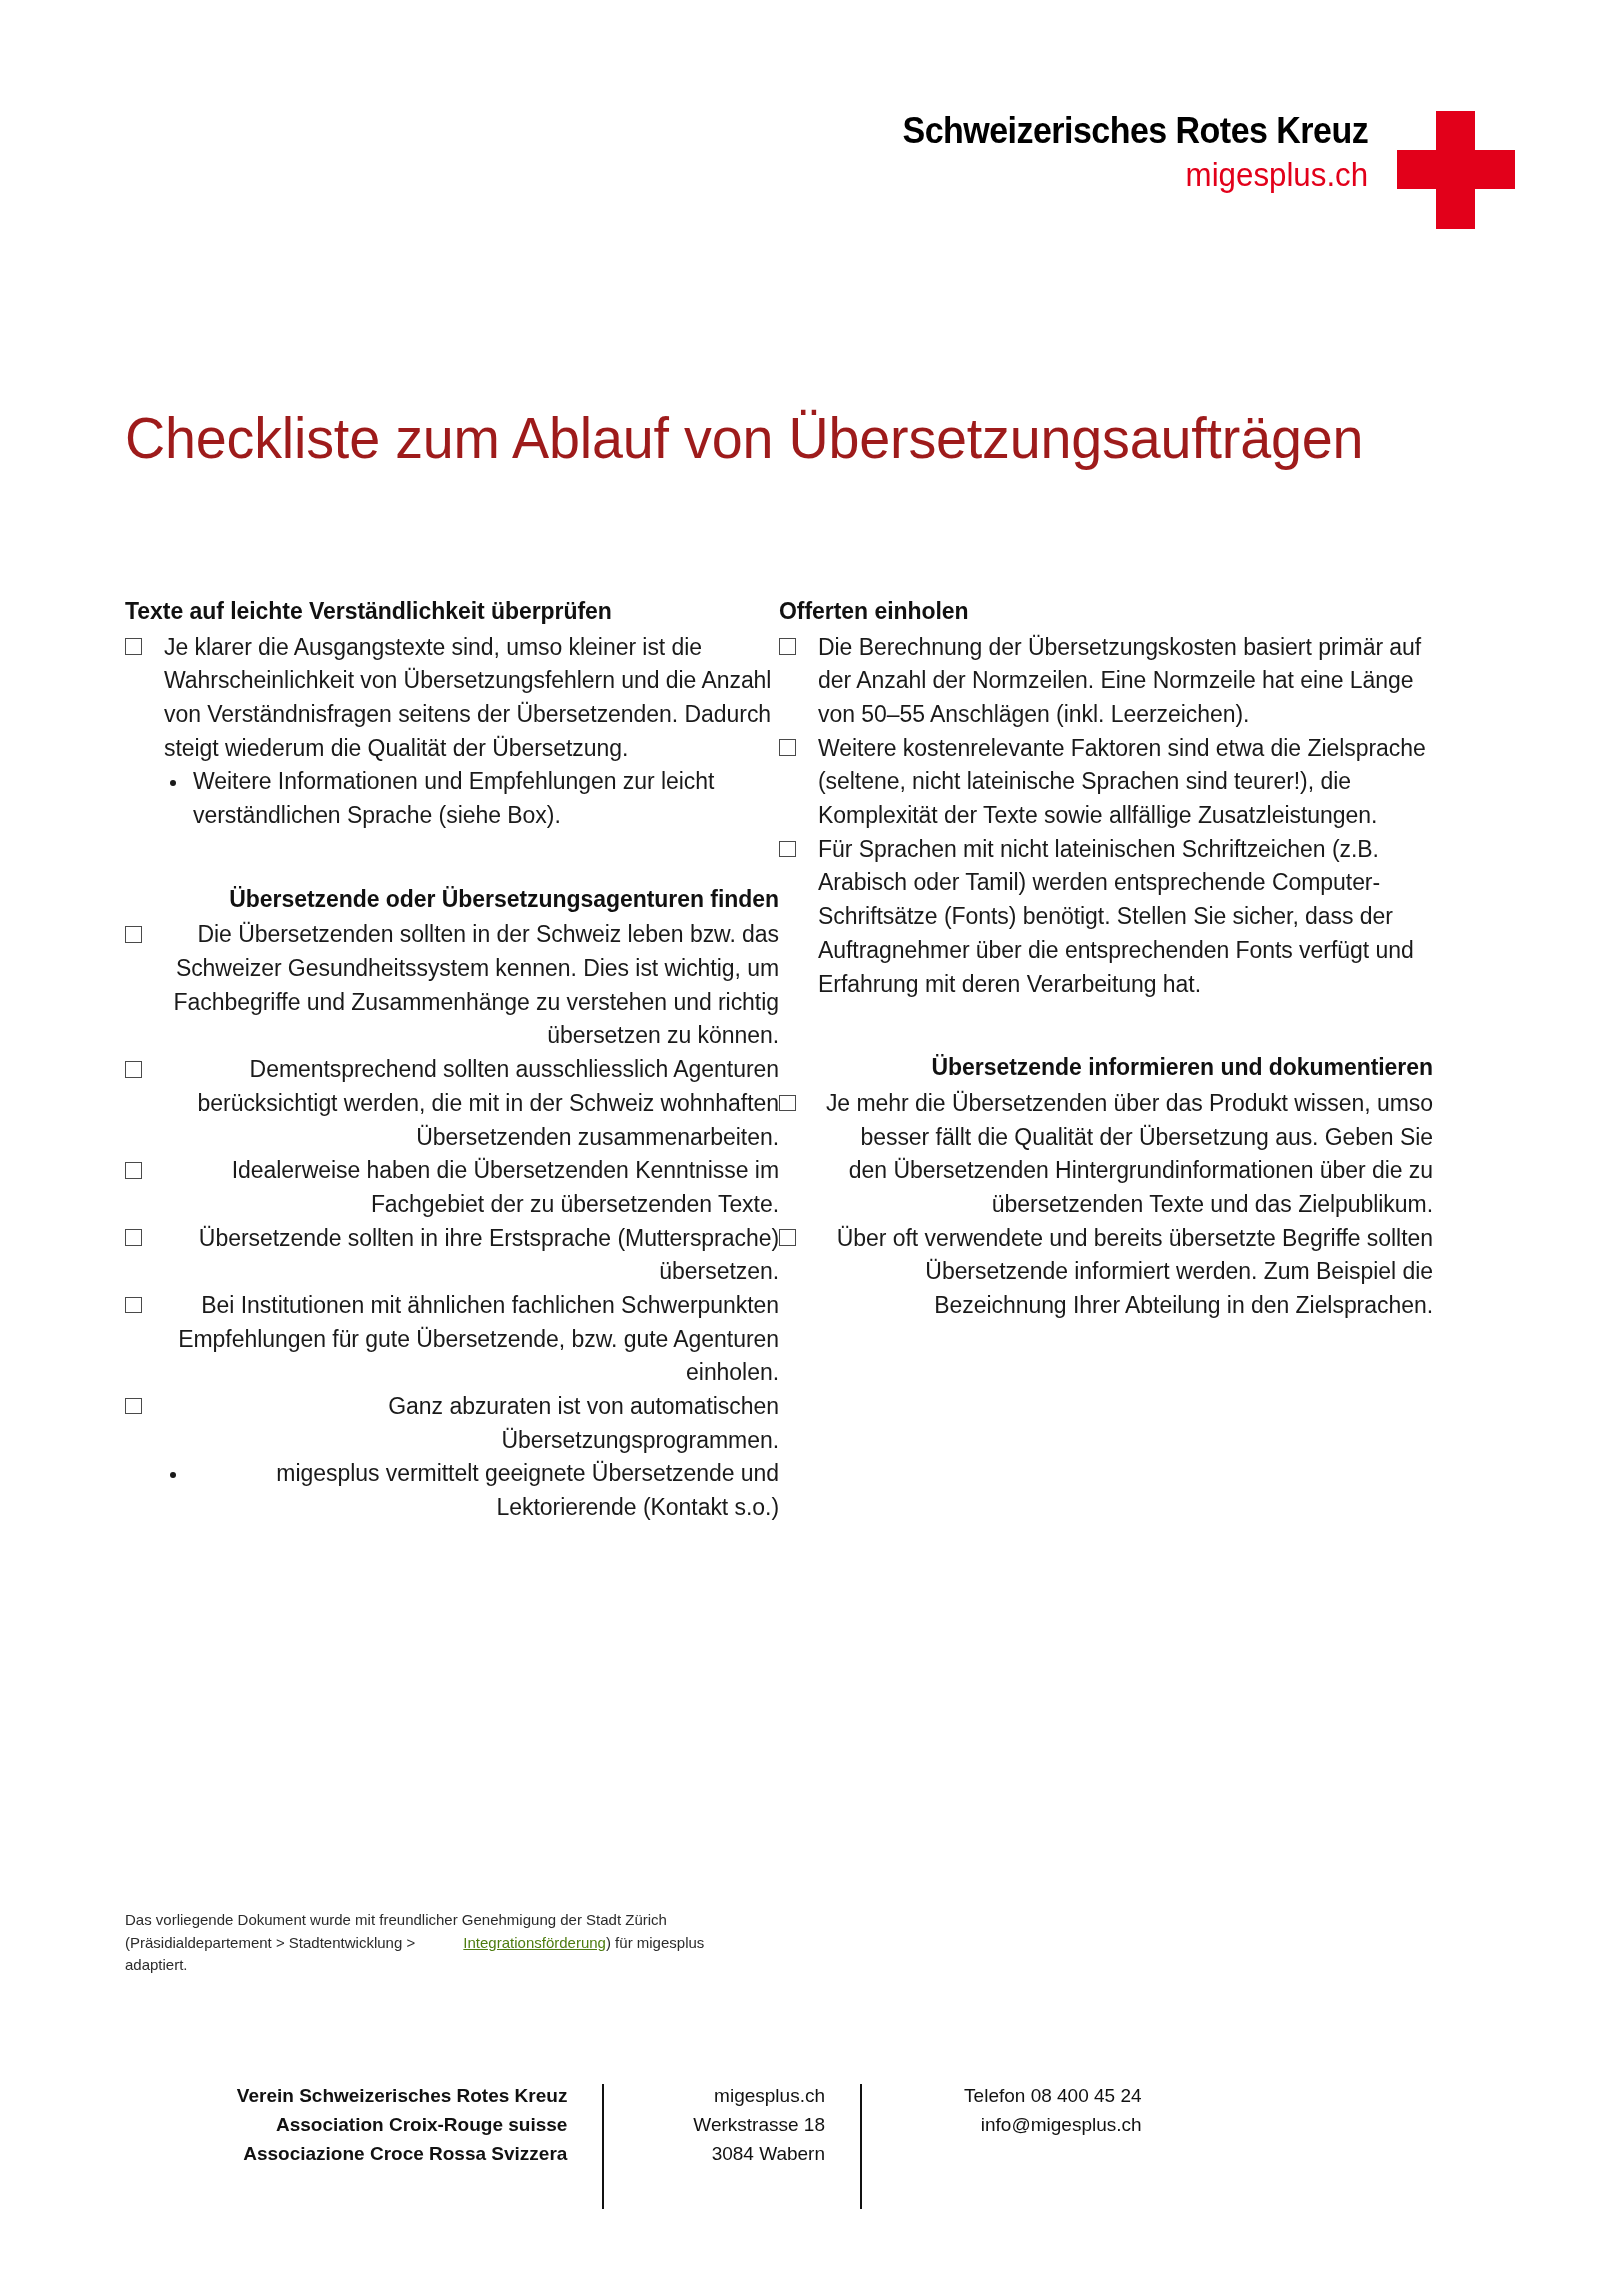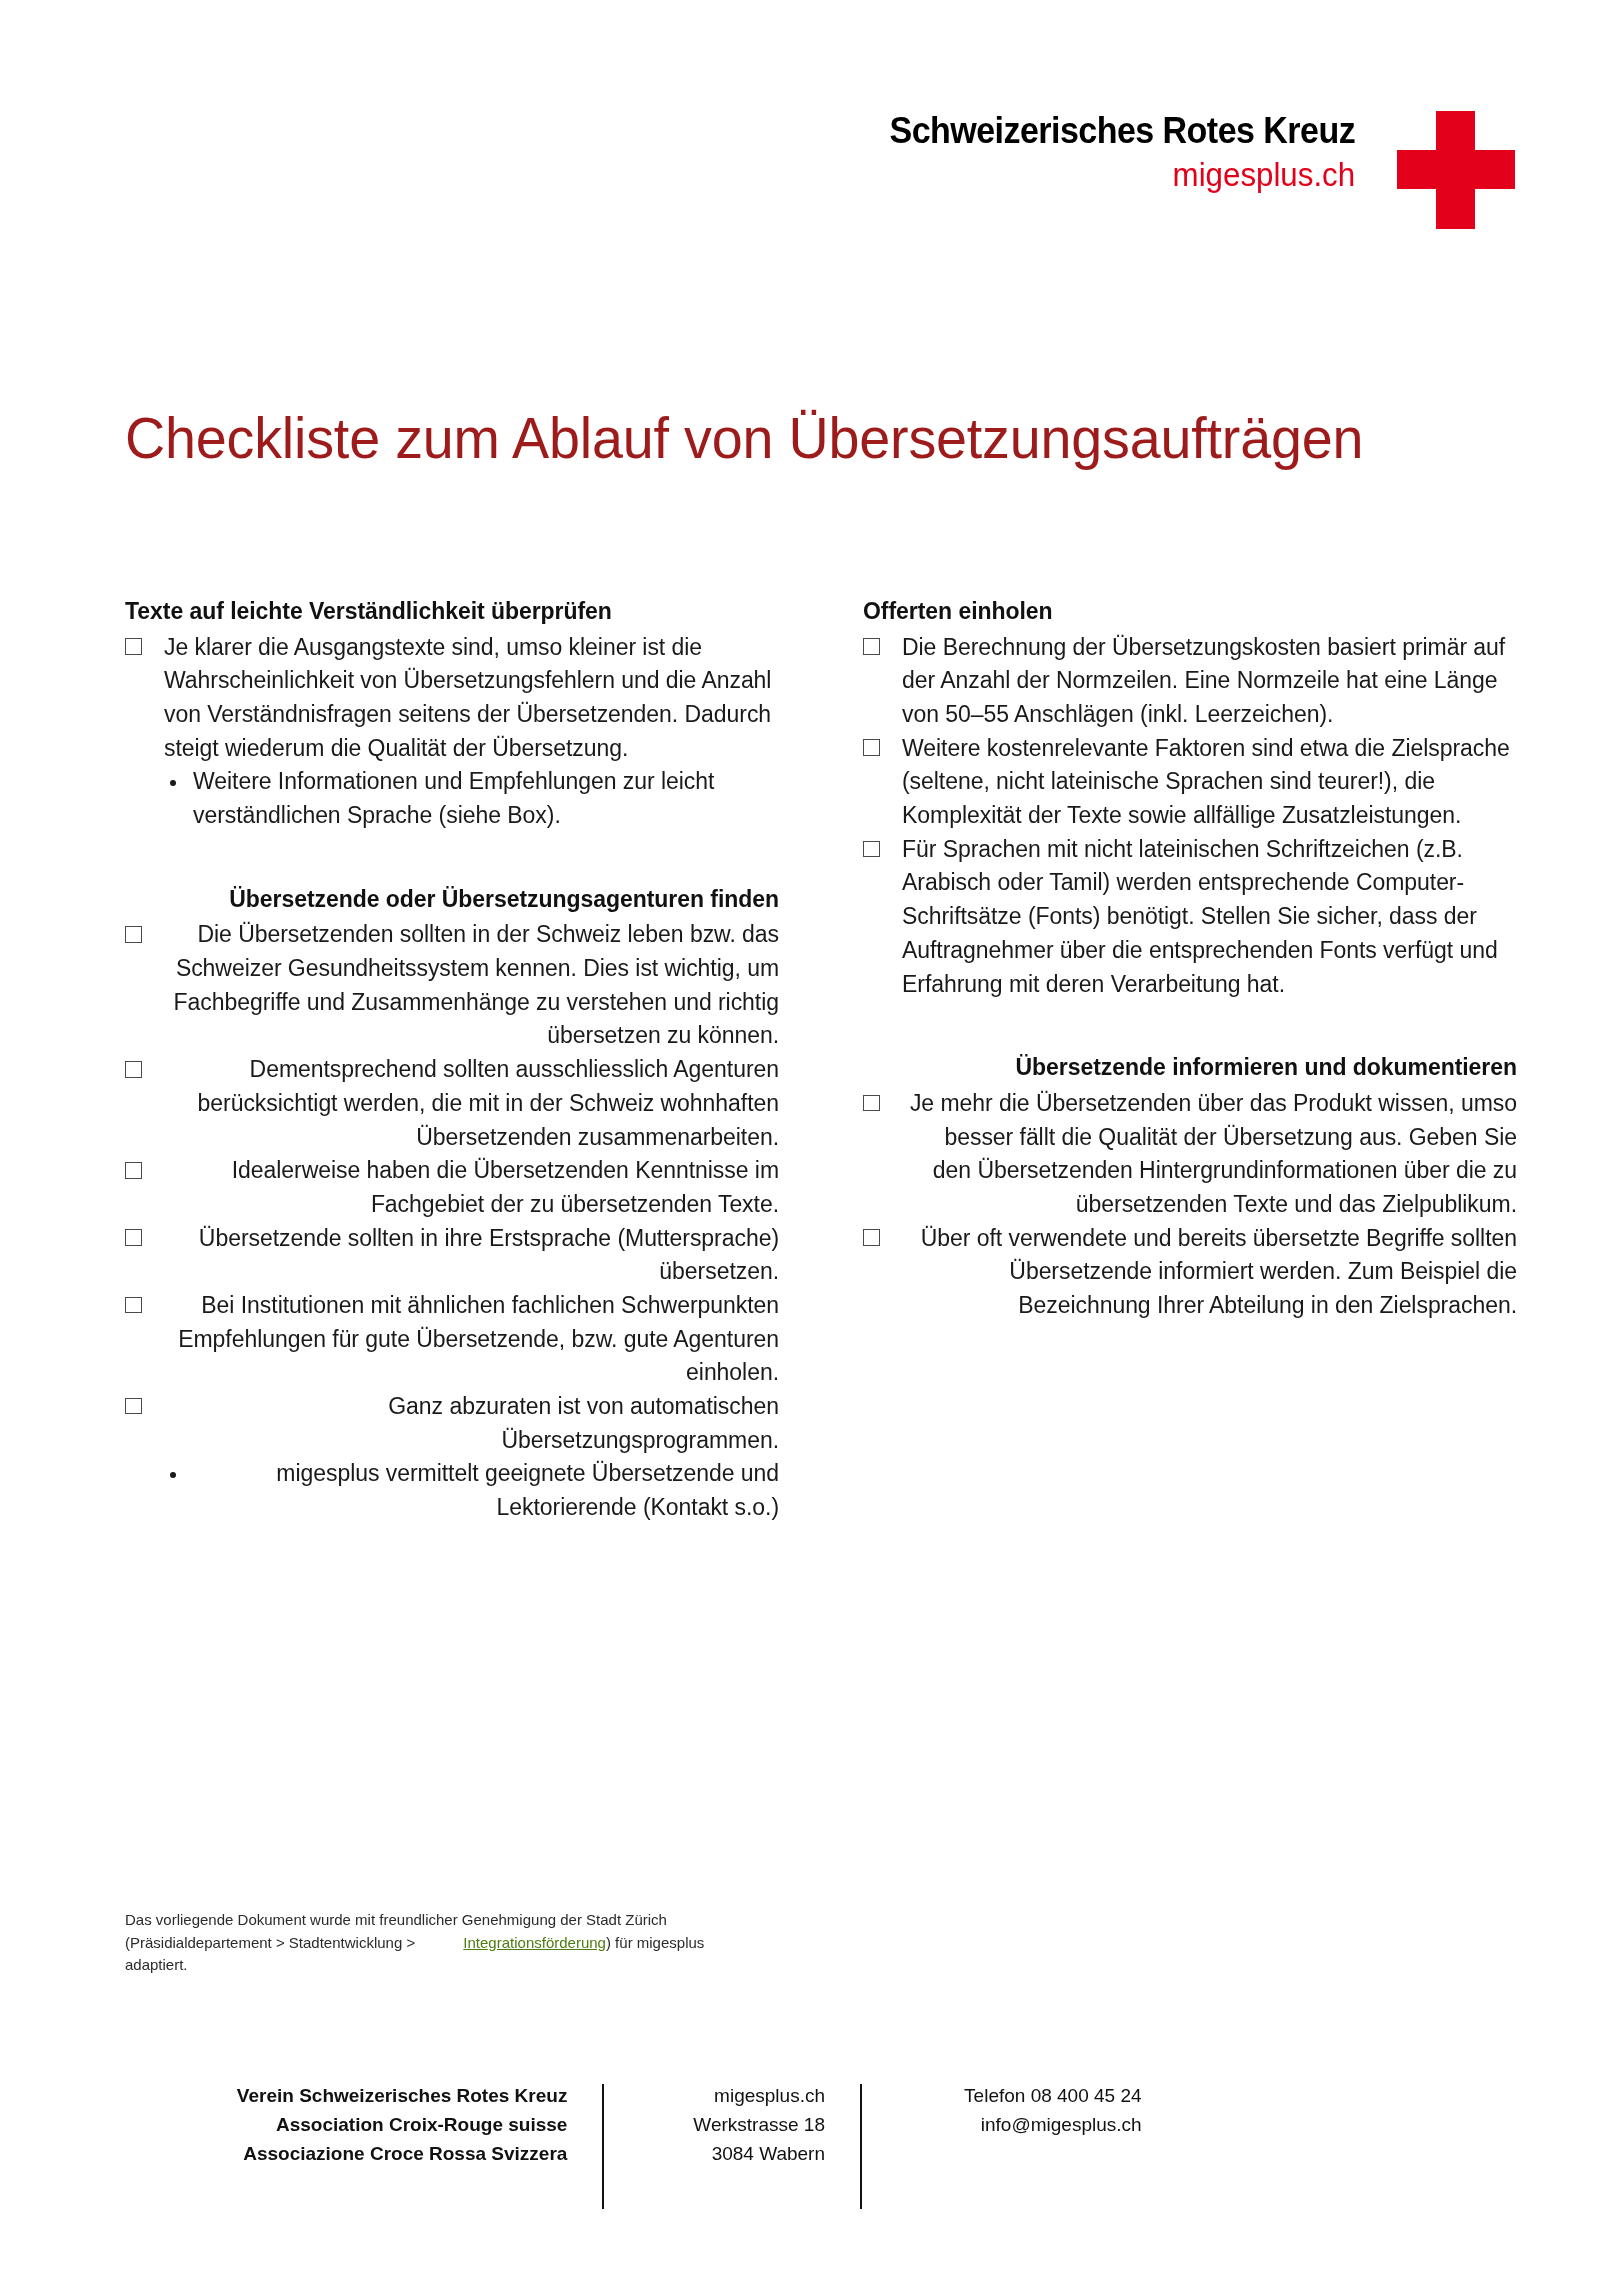--- a/index.html
+++ b/index.html
@@ -24,7 +24,7 @@
     right: 106px;
     display: flex;
     align-items: flex-start;
-    gap: 42px;
+    gap: 29px;
   }
   #brand-wordmarks {
     text-align: right;

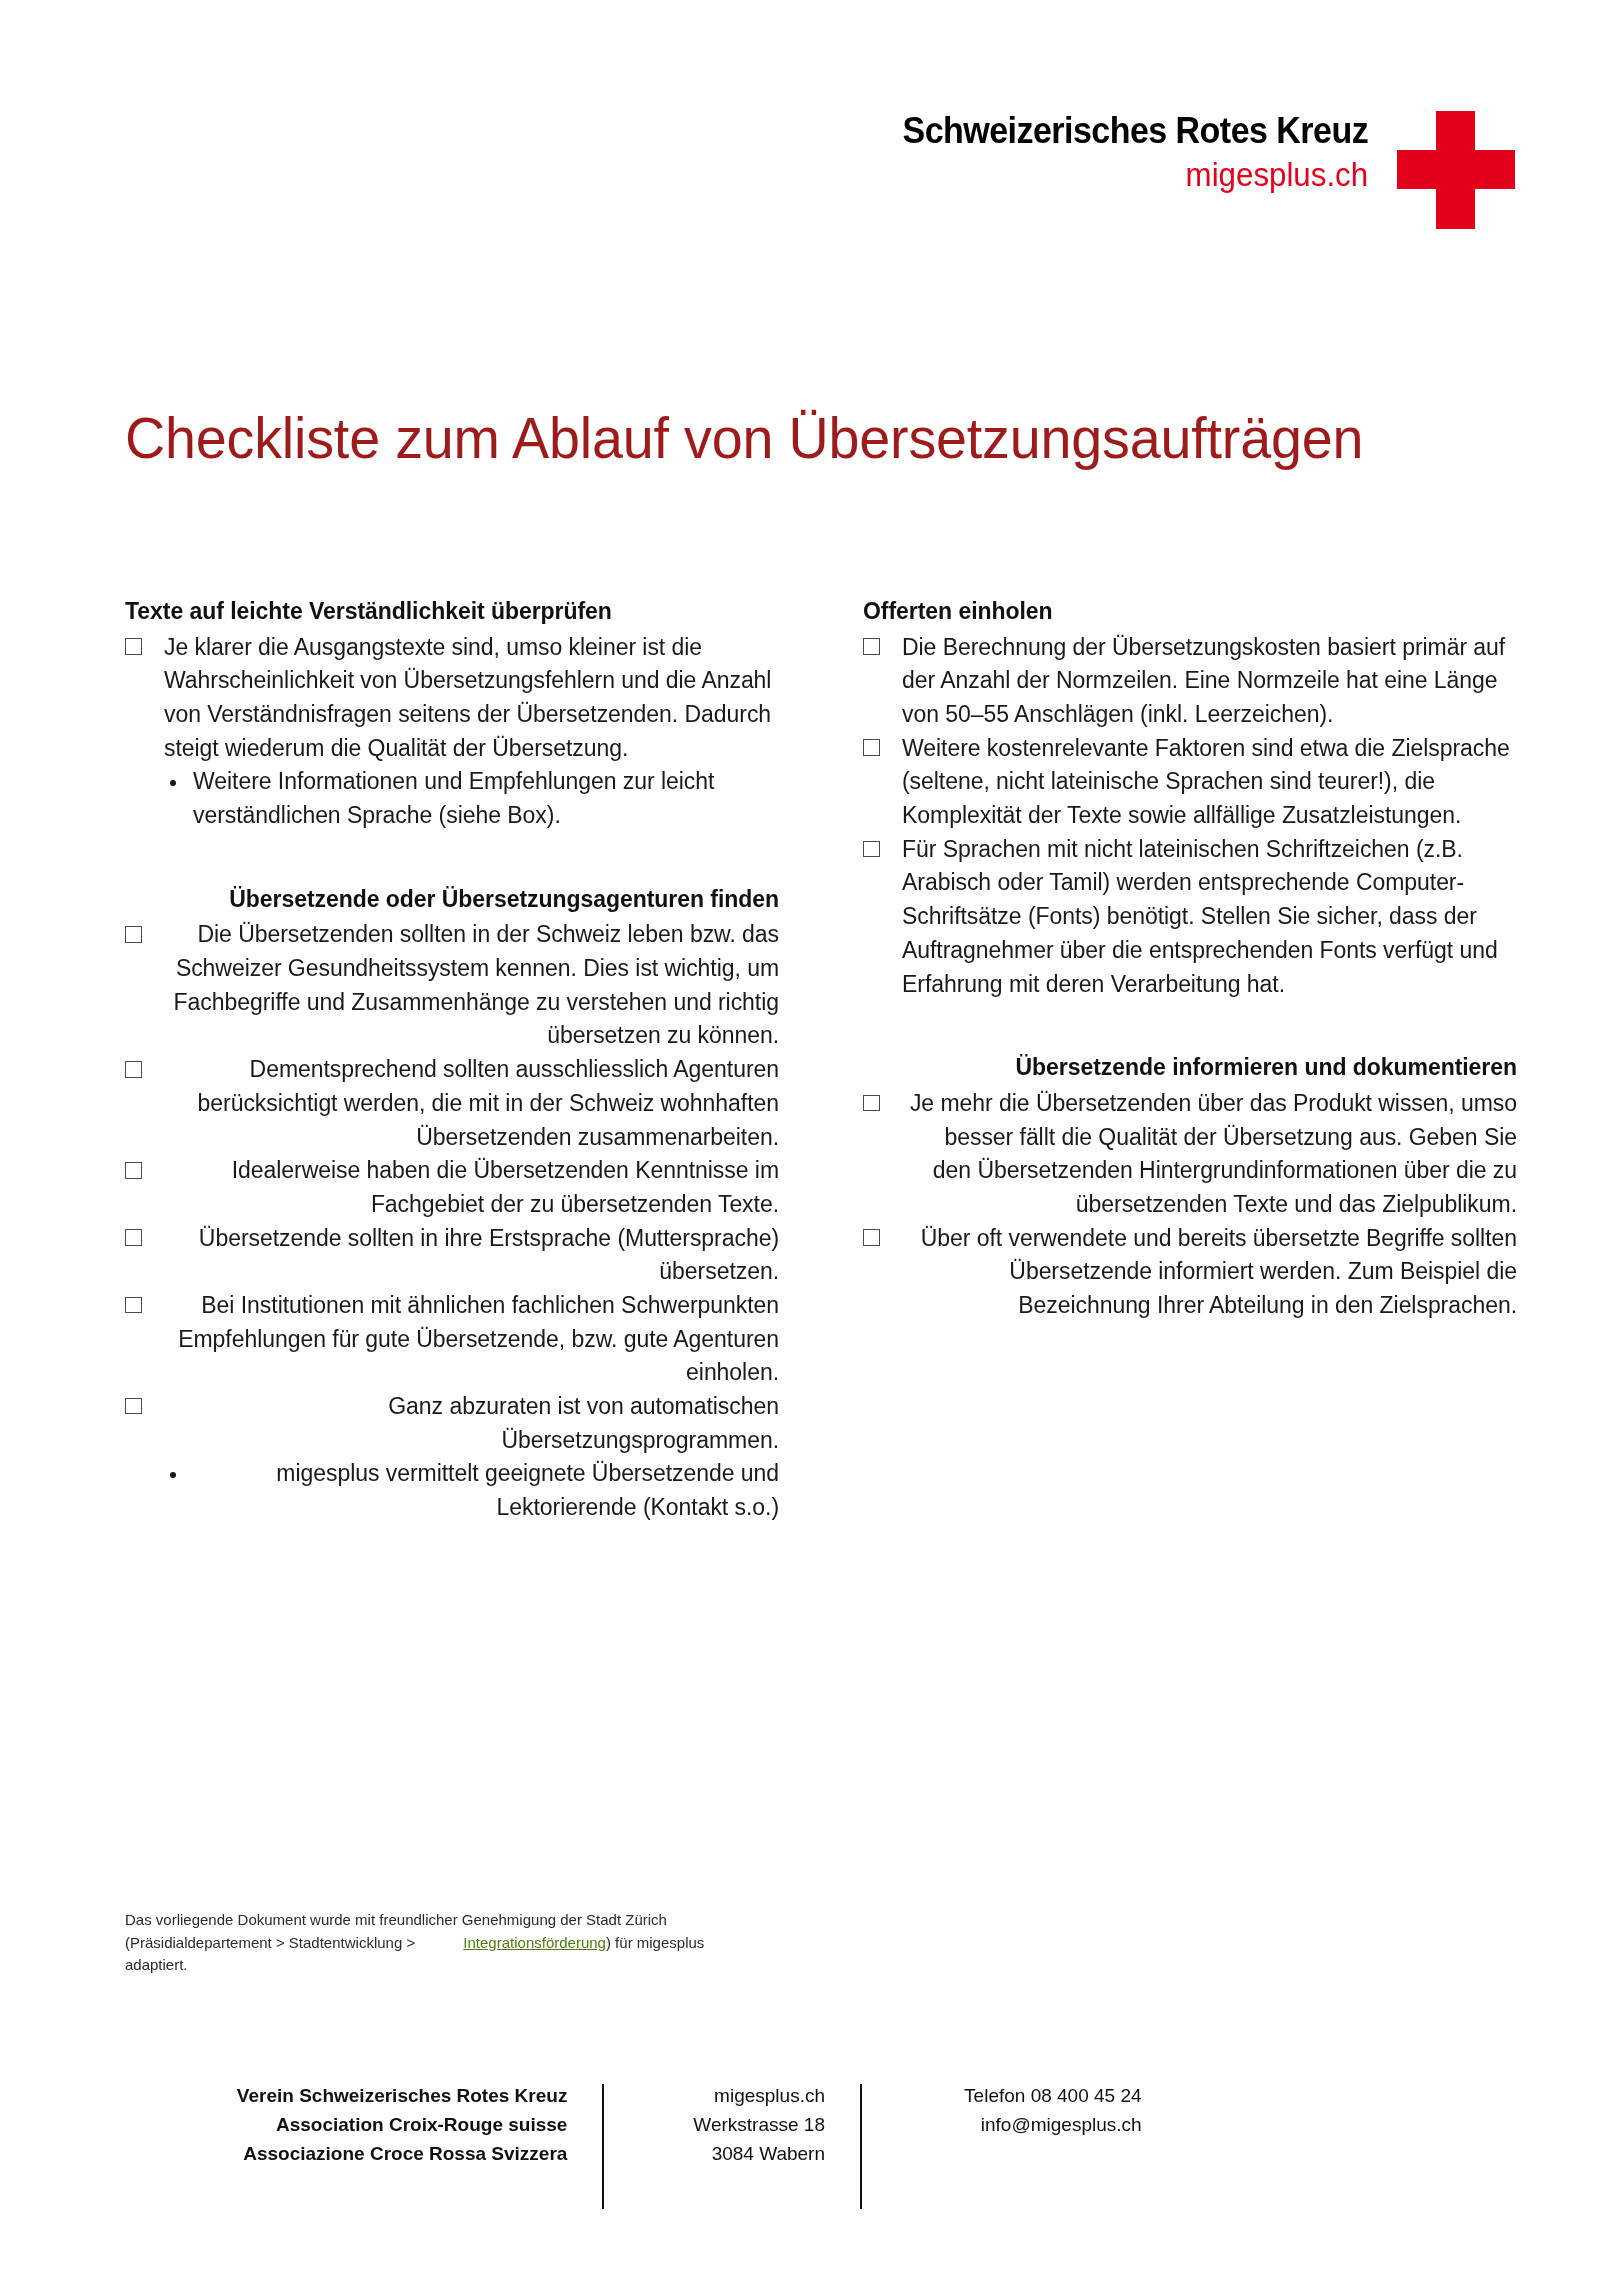--- a/index.html
+++ b/index.html
@@ -90,7 +90,6 @@
     left: 125px;
     width: 1392px;
     display: flex;
-    gap: 84px;
   }
   .column {
     width: 654px;

